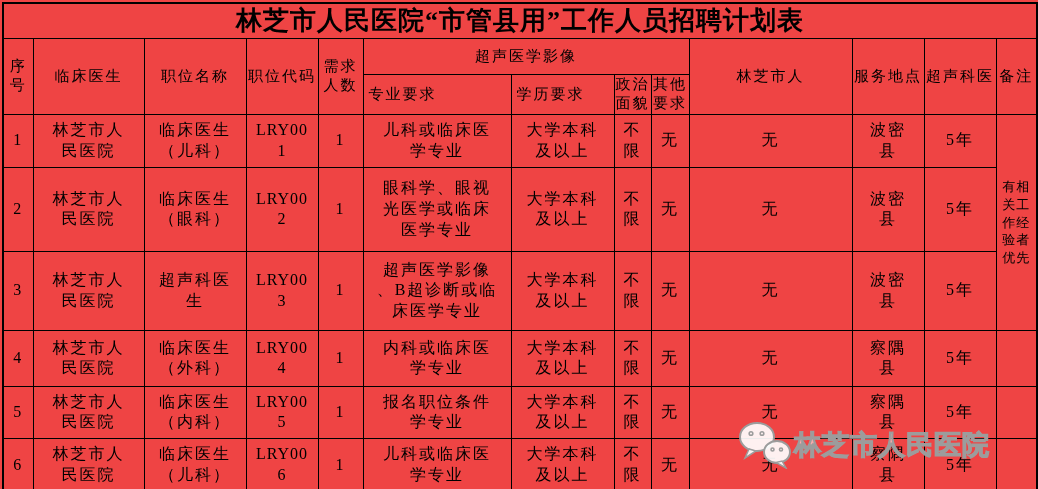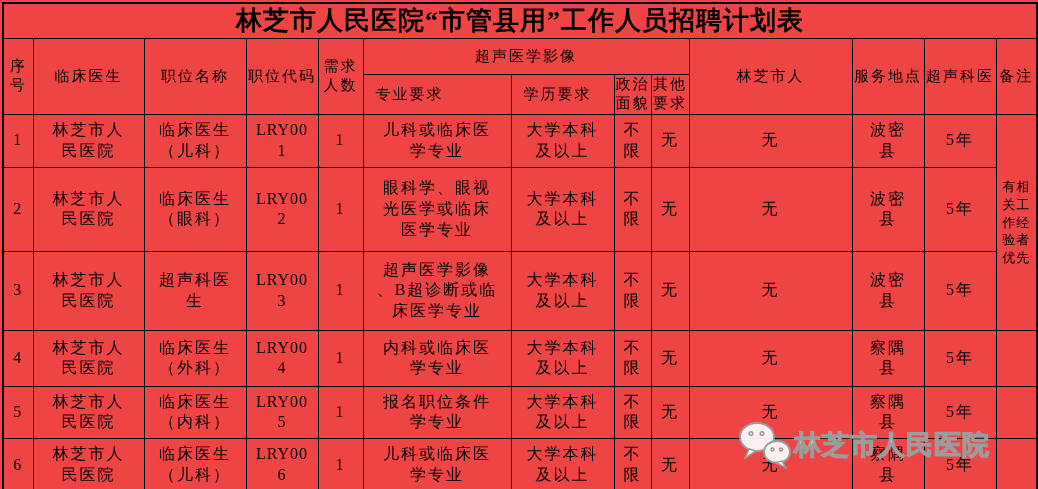--- a/index.html
+++ b/index.html
@@ -27,7 +27,7 @@
   tr.head1 { height:36px; }
   tr.head2 { height:38px; }
   tr.head1 td, tr.head2 td { font-size:15px; letter-spacing:2px; }
-  td.al { text-align:left; padding-left:12px; }
+  td.al { text-align:left; padding-left:5px; }
   tr.r1 { height:53px; }
   tr.r2 { height:84px; }
   tr.r3 { height:79px; }

